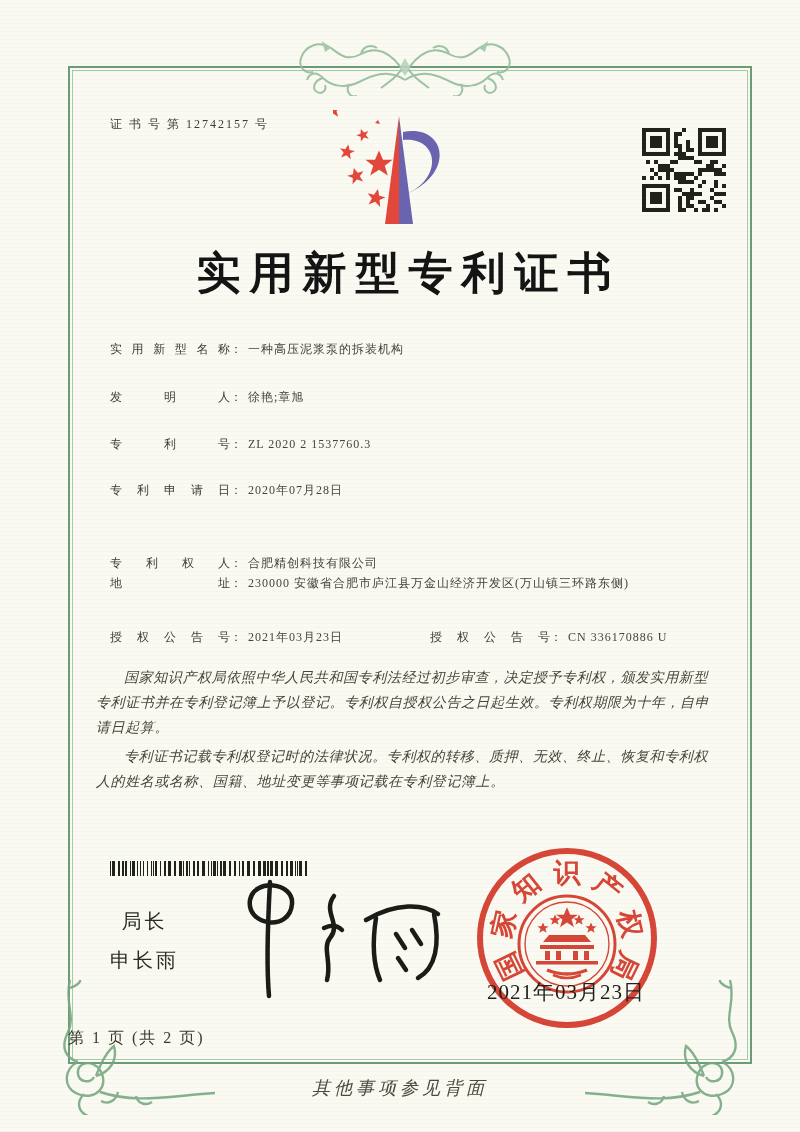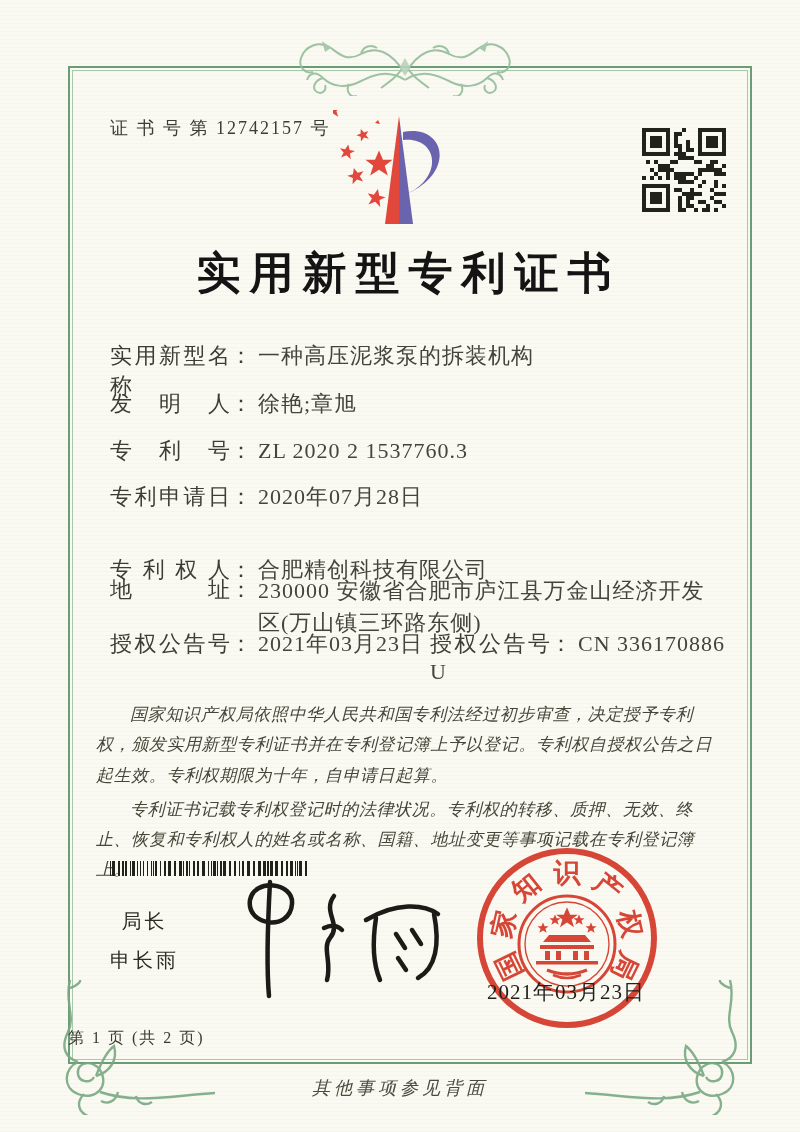--- a/index.html
+++ b/index.html
@@ -12,7 +12,7 @@
   }
   .frame{position:absolute;left:68px;top:66px;width:680px;height:994px;border:2px solid #6a9c76;}
   .frame-inner{position:absolute;left:2px;top:2px;right:2px;bottom:2px;border:1px solid #a8c8ad;}
-  .cert-no{position:absolute;left:110px;top:116px;font-size:18px;letter-spacing:2px;color:#3c3c34;}
+  .cert-no{position:absolute;left:110px;top:116px;font-size:12px;letter-spacing:2px;color:#3c3c34;}
   .logo{position:absolute;left:333px;top:110px;width:138px;height:120px;}
   .qr{position:absolute;left:642px;top:128px;width:84px;height:84px;}
   .title{position:absolute;left:0;top:244px;width:793px;text-align:center;

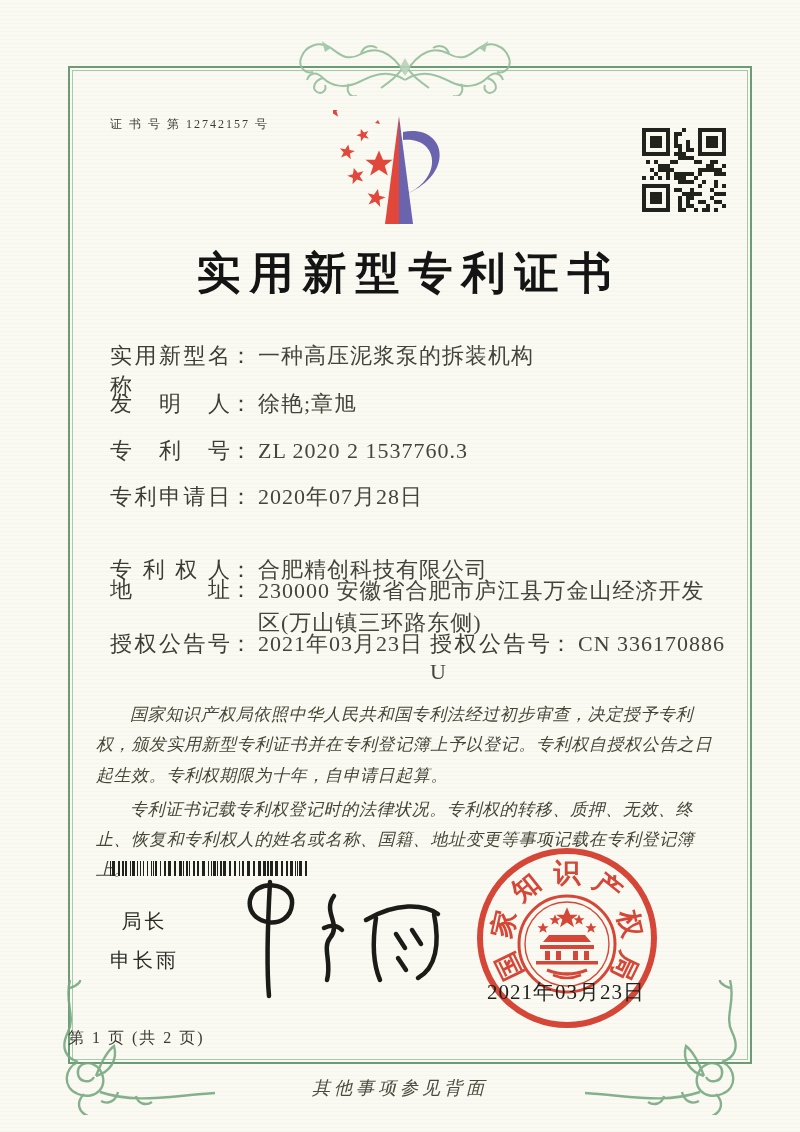--- a/index.html
+++ b/index.html
@@ -17,7 +17,7 @@
   .qr{position:absolute;left:642px;top:128px;width:84px;height:84px;}
   .title{position:absolute;left:0;top:244px;width:793px;text-align:center;
          font-size:44px;font-weight:700;letter-spacing:9px;color:#141414;padding-left:12px;}
-  .field-row{position:absolute;left:110px;width:620px;font-size:22px;color:#3d3d35;}
+  .field-row{position:absolute;left:110px;width:620px;font-size:12px;color:#3d3d35;}
   .flabel{color:#3d3d35;}
   .jl{display:inline-block;width:120px;text-align:justify;text-align-last:justify;vertical-align:top;}
   .colon{display:inline-block;margin-right:6px;}

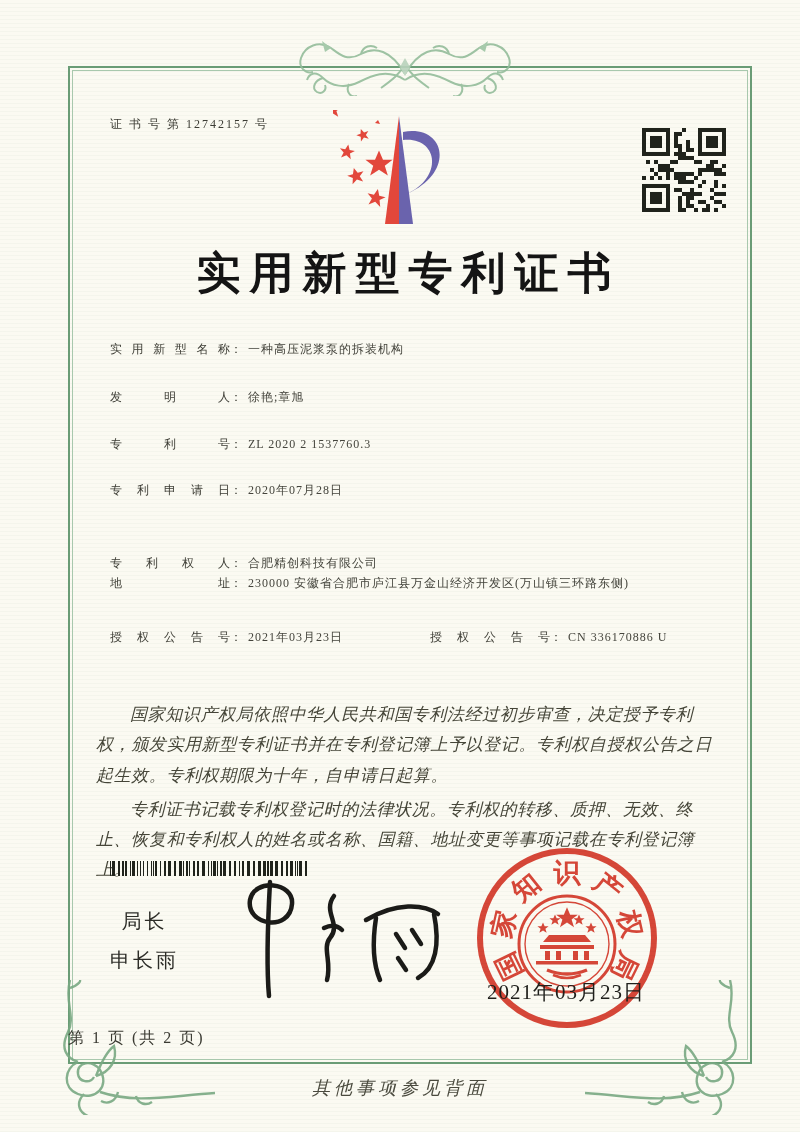--- a/index.html
+++ b/index.html
@@ -25,8 +25,8 @@
   .fvalue.wrapval{display:inline-block;width:468px;vertical-align:top;line-height:1.45;}
   .fgroup2{position:absolute;left:320px;top:0;}
   .paras{position:absolute;left:96px;top:666px;width:620px;
-         font-family:Liberation Mono, monospace;font-style:italic;
-         font-size:17px;line-height:1.78;letter-spacing:0.6px;color:#454538;margin-top:35px;}
+         font-family:Liberation Serif, serif;font-style:italic;
+         font-size:14px;line-height:1.78;letter-spacing:0.6px;color:#454538;}
   .paras p{margin:0 0 4px 0;text-indent:2em;}
   .barcode{position:absolute;left:110px;top:861px;width:198px;height:15px;}
   .officer{position:absolute;left:110px;top:908px;font-size:20px;letter-spacing:3px;color:#2d2d28;text-align:center;}

